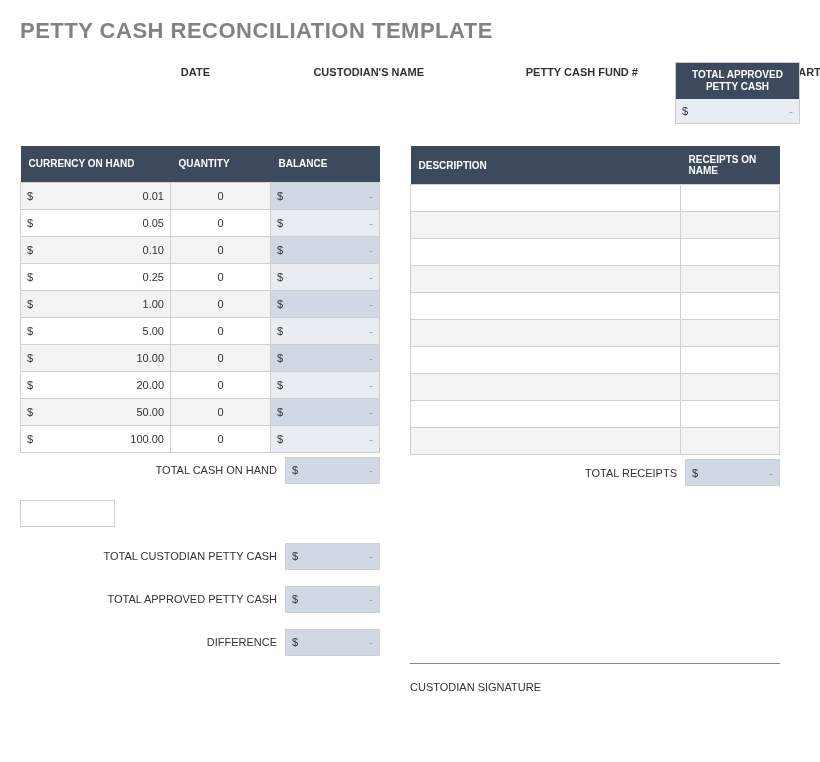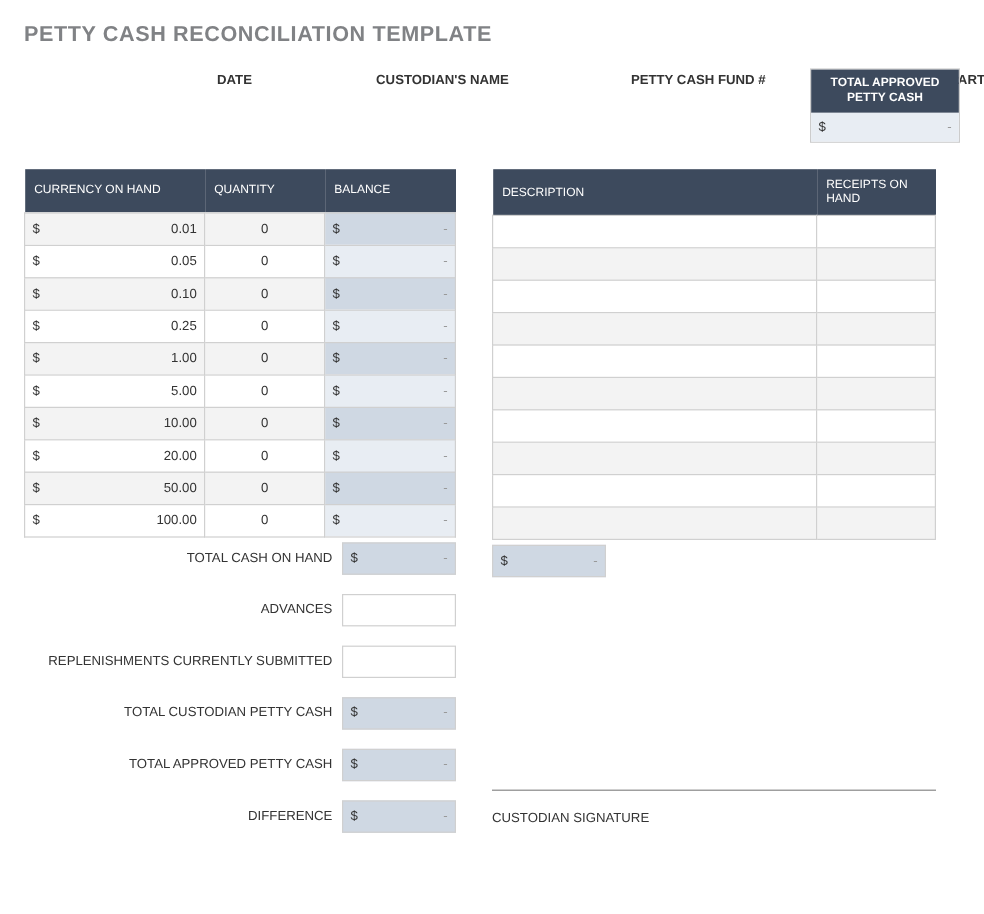--- a/index.html
+++ b/index.html
@@ -12,7 +12,7 @@
     padding: 18px 20px;
   }
   .title {
-    font-size: 18px;
+    font-size: 22px;
     font-weight: bold;
     color: #808285;
     letter-spacing: 0.5px;

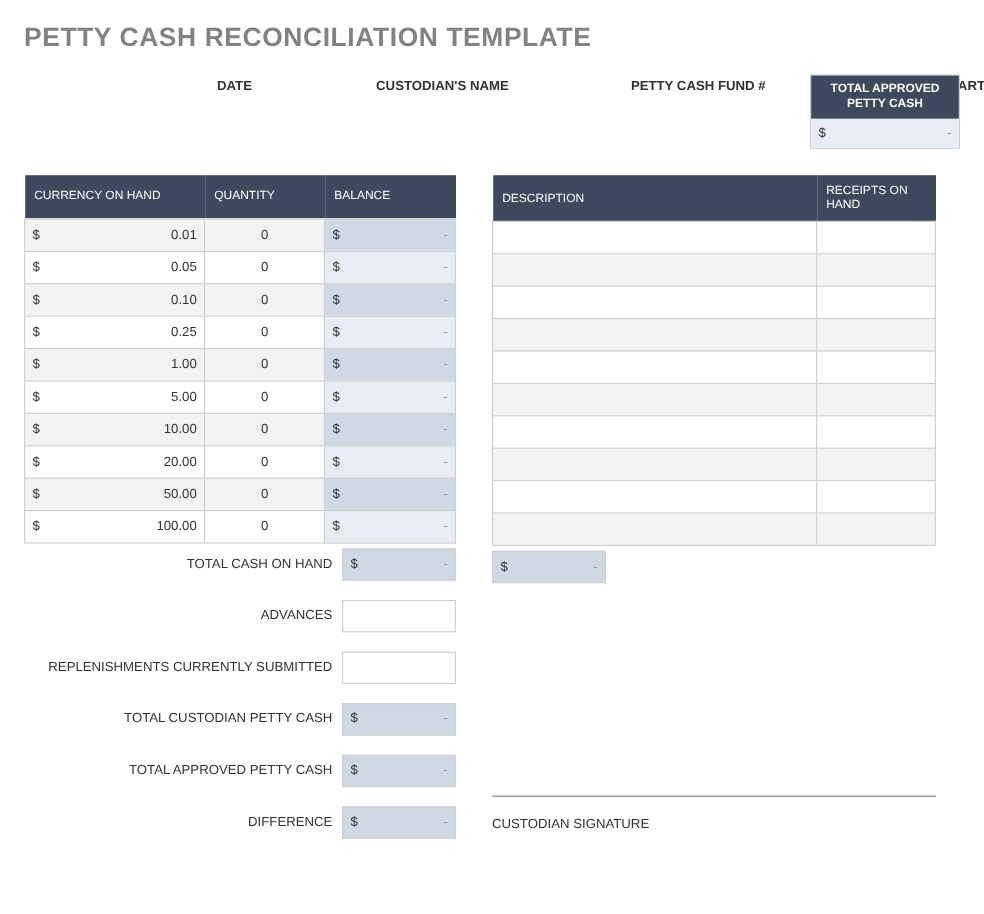--- a/index.html
+++ b/index.html
@@ -65,7 +65,7 @@
   th {
     background: #3d4a5d;
     color: #fff;
-    font-weight: normal;
+    font-weight: bold;
     font-size: 10px;
     text-align: left;
     padding: 8px 8px;

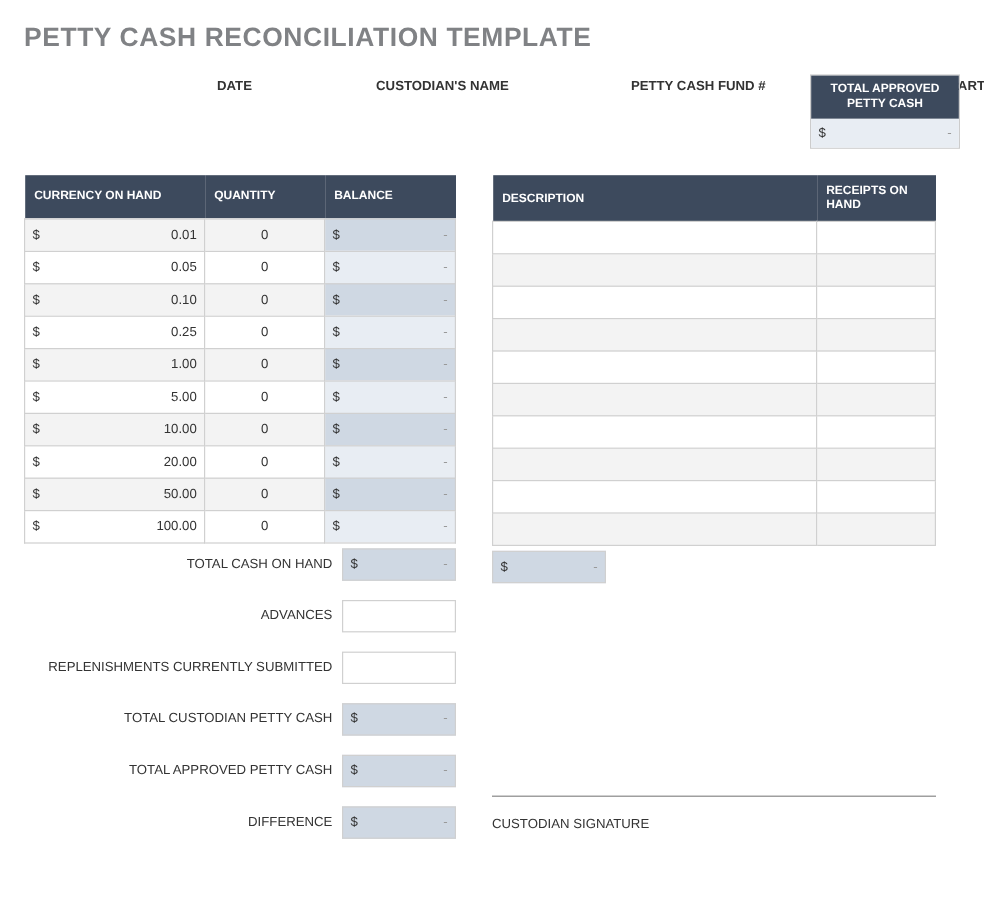--- a/index.html
+++ b/index.html
@@ -355,7 +355,7 @@
       <thead>
         <tr>
           <th class="desc">DESCRIPTION</th>
-          <th>RECEIPTS ON HAND</th>
+          <th>RECEIPTS ON NAME</th>
         </tr>
       </thead>
       <tbody id="receipts-tbody">

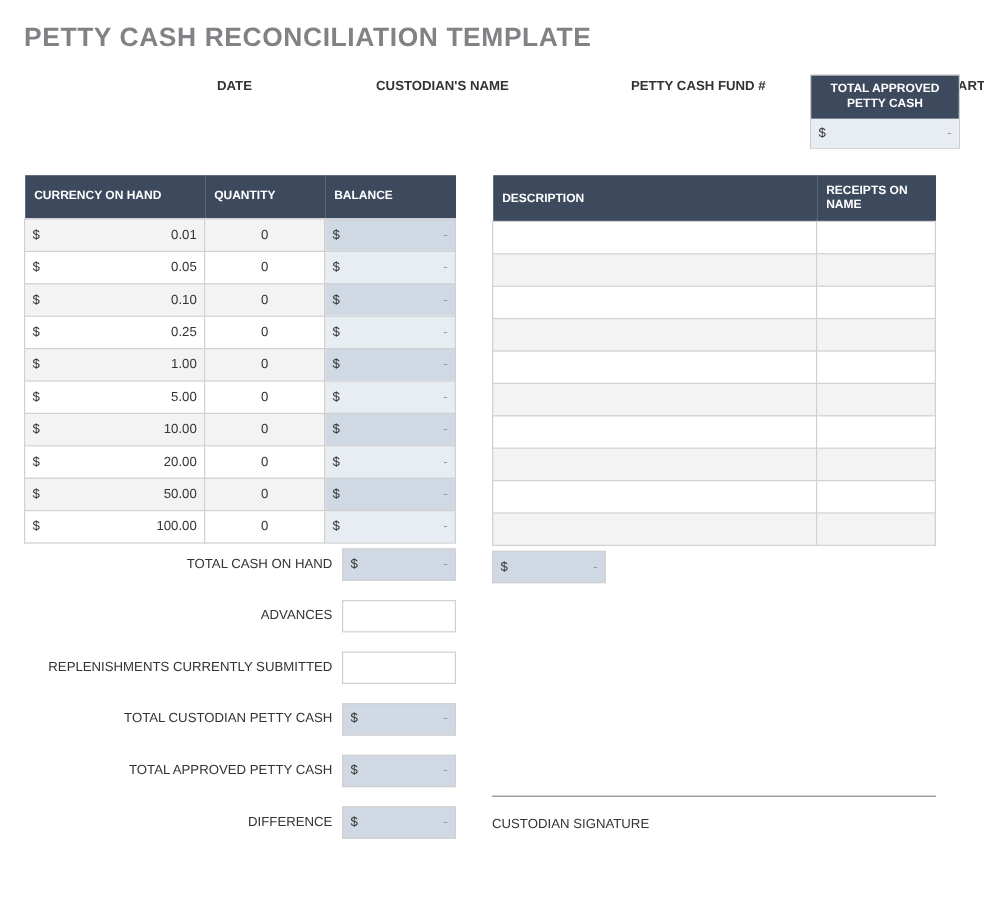--- a/index.html
+++ b/index.html
@@ -403,6 +403,7 @@
     </table>
     <div class="right-totals">
       <div class="totals-line">
+        <div class="lbl">TOTAL RECEIPTS</div>
         <div class="valbox valbox-grey">
           <span>$</span>
           <span class="d">-</span>

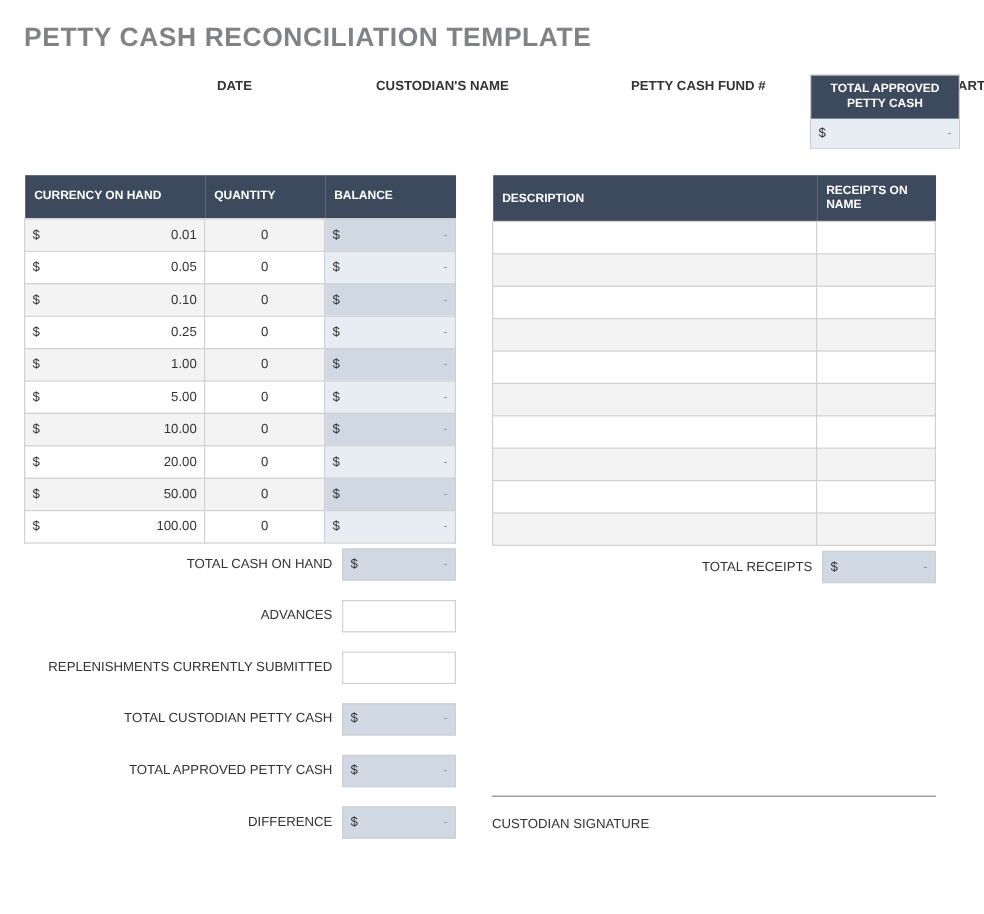--- a/index.html
+++ b/index.html
@@ -319,7 +319,6 @@
         </div>
       </div>
       <div class="totals-line">
-        <div class="lbl">ADVANCES</div>
         <div class="valbox valbox-empty"></div>
       </div>
       <div class="totals-line">

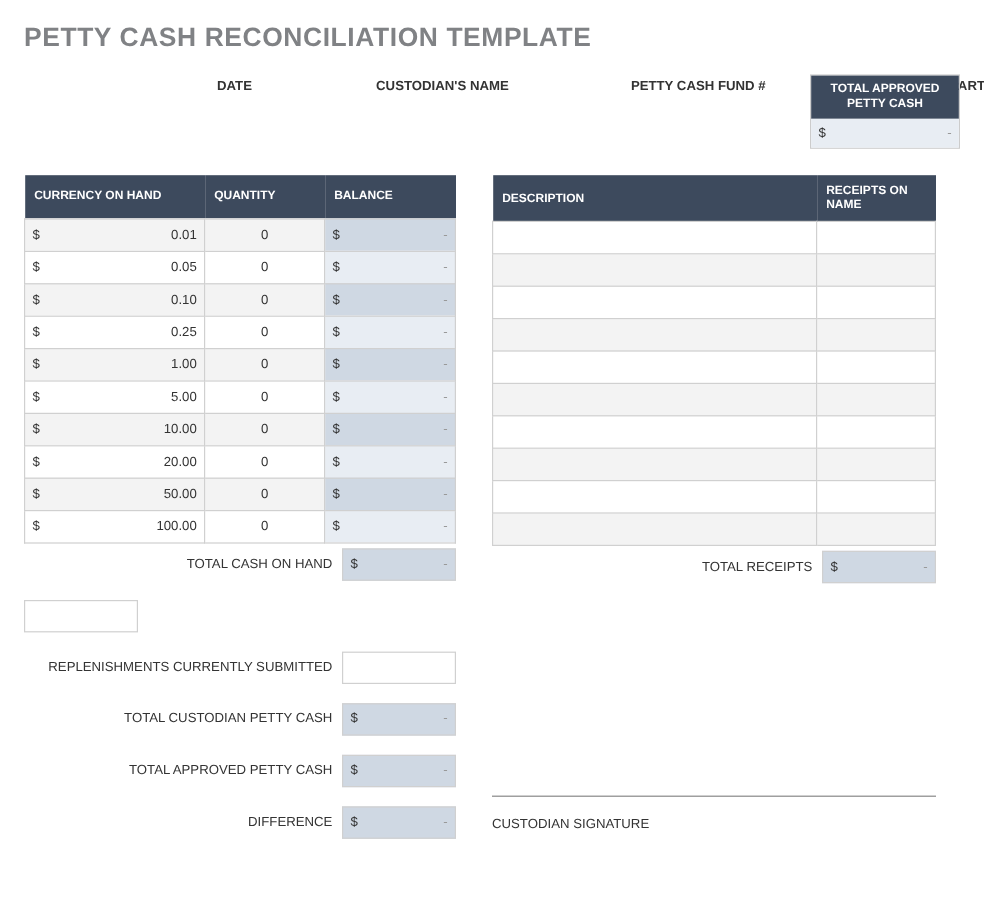--- a/index.html
+++ b/index.html
@@ -322,10 +322,6 @@
         <div class="valbox valbox-empty"></div>
       </div>
       <div class="totals-line">
-        <div class="lbl">REPLENISHMENTS CURRENTLY SUBMITTED</div>
-        <div class="valbox valbox-empty"></div>
-      </div>
-      <div class="totals-line">
         <div class="lbl">TOTAL CUSTODIAN PETTY CASH</div>
         <div class="valbox valbox-grey">
           <span>$</span>

